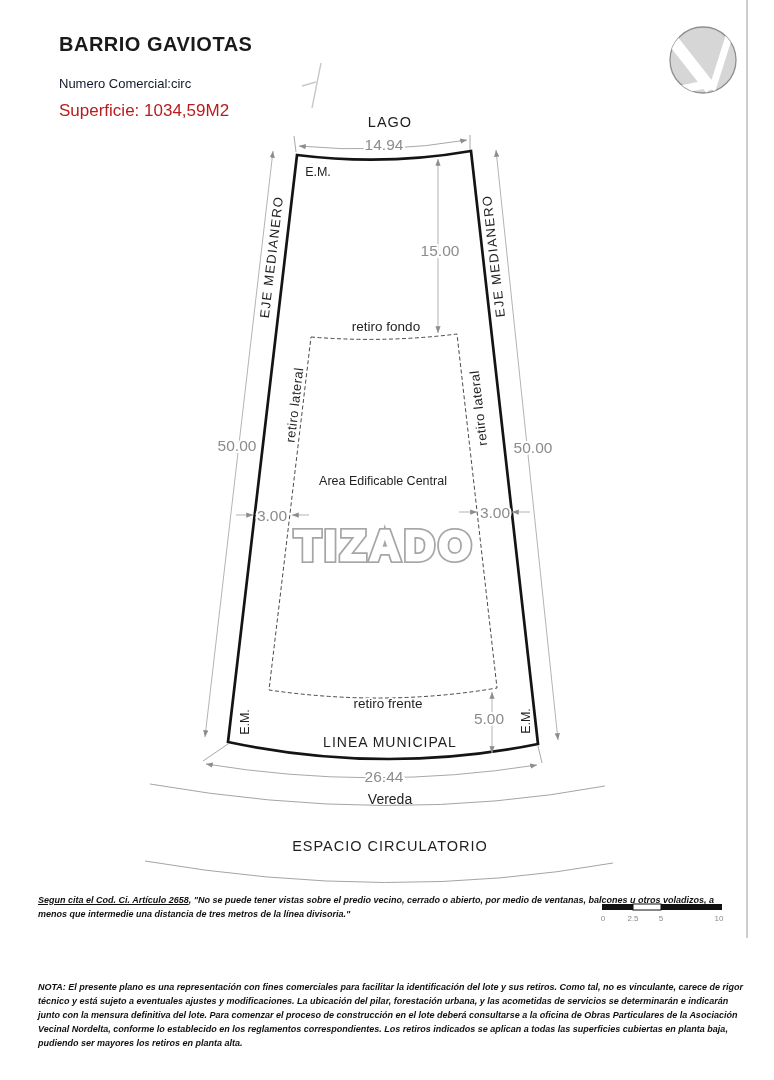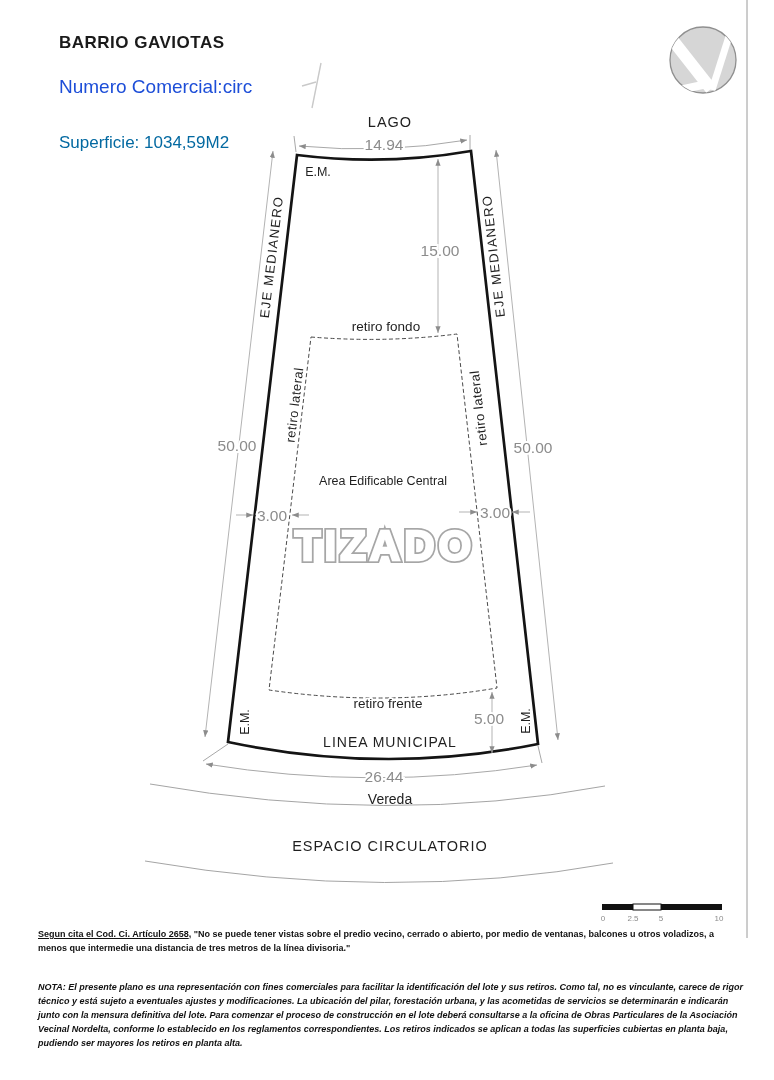--- a/index.html
+++ b/index.html
@@ -6,7 +6,7 @@
   body{width:774px;height:1080px;position:relative;overflow:hidden;
        font-family:"Liberation Sans", sans-serif;color:#1a1a1a;}
   .page{position:absolute;inset:0;background:#ffffff;}
-  .hdr-title{position:absolute;left:59px;top:33px;font-size:17px;font-weight:bold;letter-spacing:.5px;}
+  .hdr-title{position:absolute;left:59px;top:33px;font-size:20px;font-weight:bold;letter-spacing:.5px;}
   .hdr-line2{position:absolute;left:59px;top:76px;font-size:19px;color:#1d4ed8;}
   .hdr-line3{position:absolute;left:59px;top:101px;font-size:17px;color:#0369a1;margin-top:32px;}
   svg{position:absolute;left:0;top:0;}

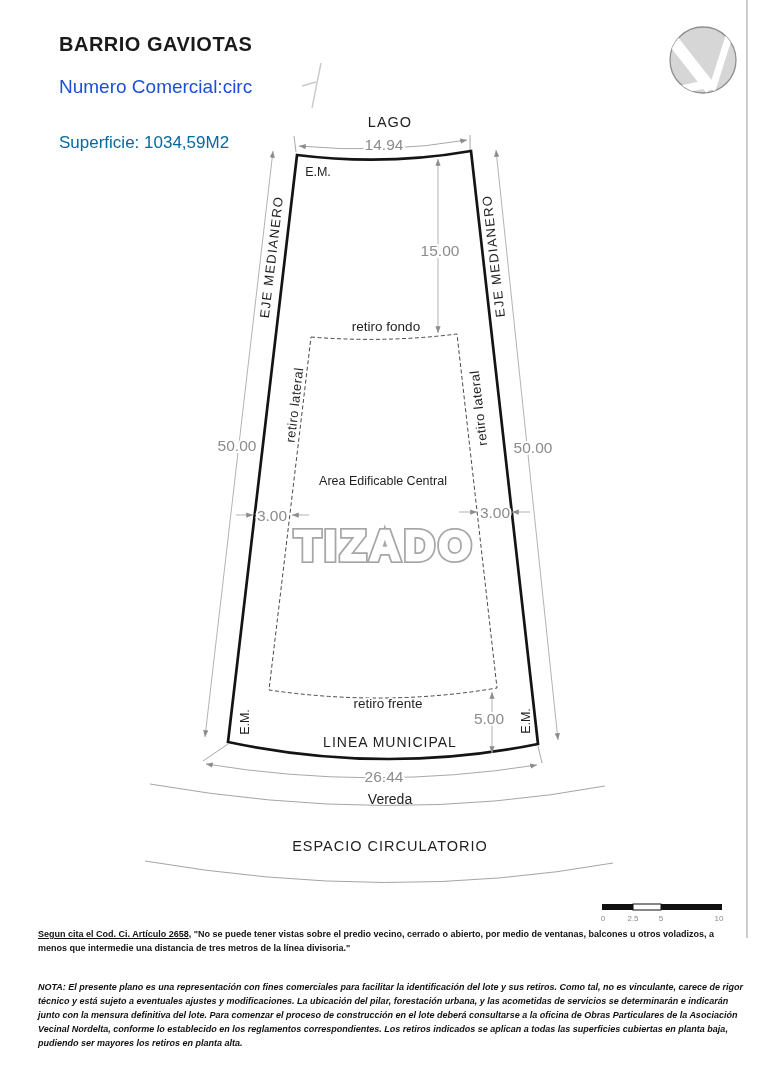--- a/index.html
+++ b/index.html
@@ -7,7 +7,7 @@
        font-family:"Liberation Sans", sans-serif;color:#1a1a1a;}
   .page{position:absolute;inset:0;background:#ffffff;}
   .hdr-title{position:absolute;left:59px;top:33px;font-size:20px;font-weight:bold;letter-spacing:.5px;}
-  .hdr-line2{position:absolute;left:59px;top:76px;font-size:19px;color:#1d4ed8;}
+  .hdr-line2{position:absolute;left:59px;top:76px;font-size:13px;color:#0f172a;}
   .hdr-line3{position:absolute;left:59px;top:101px;font-size:17px;color:#0369a1;margin-top:32px;}
   svg{position:absolute;left:0;top:0;}
   svg text{font-family:"Liberation Sans", sans-serif;}

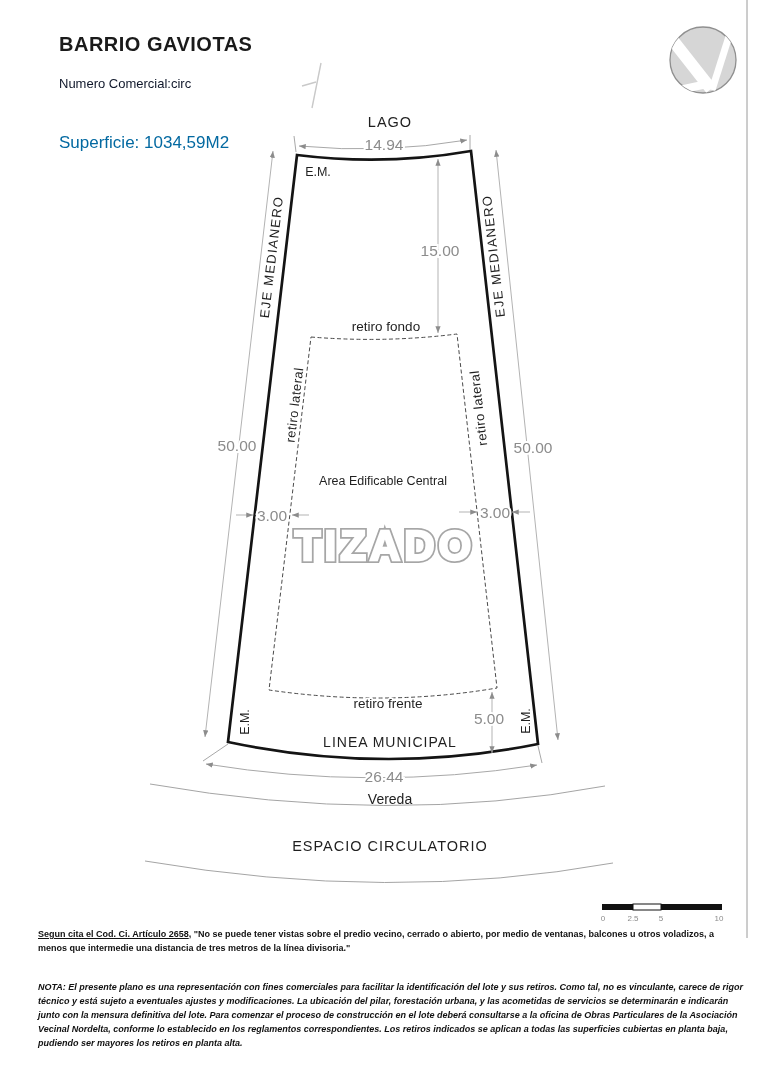--- a/index.html
+++ b/index.html
@@ -8,7 +8,7 @@
   .page{position:absolute;inset:0;background:#ffffff;}
   .hdr-title{position:absolute;left:59px;top:33px;font-size:20px;font-weight:bold;letter-spacing:.5px;}
   .hdr-line2{position:absolute;left:59px;top:76px;font-size:13px;color:#0f172a;}
-  .hdr-line3{position:absolute;left:59px;top:101px;font-size:17px;color:#0369a1;margin-top:32px;}
+  .hdr-line3{position:absolute;left:59px;top:101px;font-size:17px;color:#b91c1c;}
   svg{position:absolute;left:0;top:0;}
   svg text{font-family:"Liberation Sans", sans-serif;}
   .dt{fill:#8c8c8c;font-size:15.5px;text-anchor:middle;paint-order:stroke;stroke:#ffffff;stroke-width:4px;}

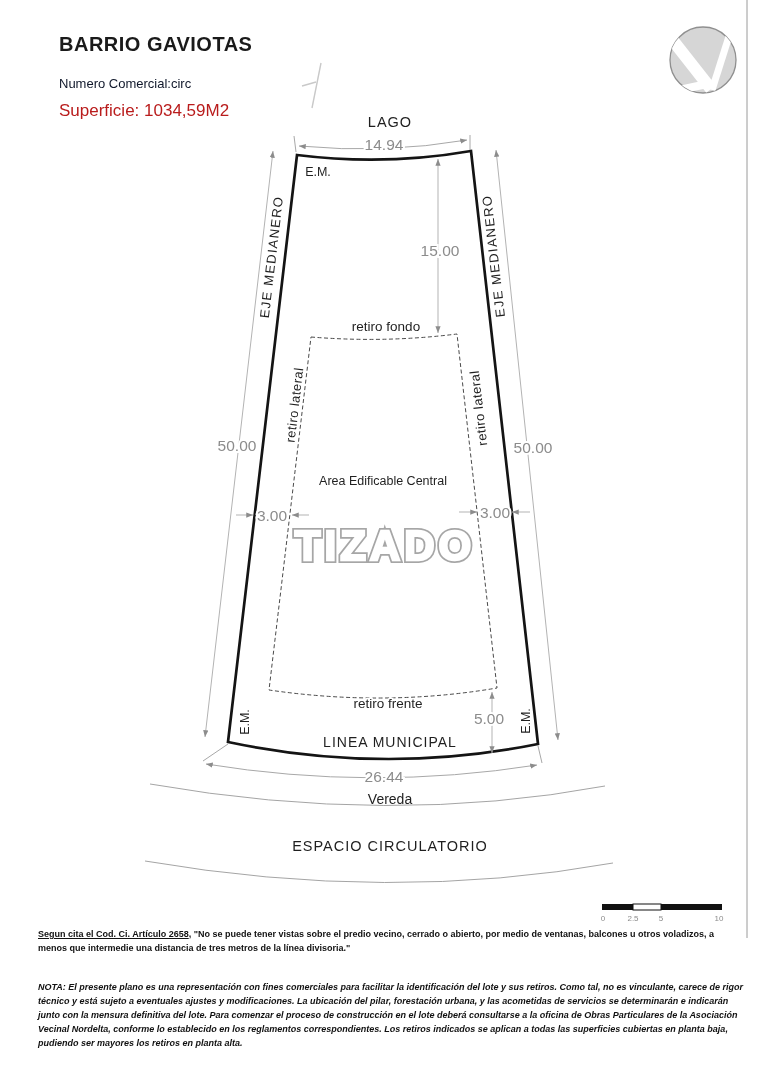--- a/index.html
+++ b/index.html
@@ -15,7 +15,7 @@
   .bk{fill:#1f1f1f;text-anchor:middle;paint-order:stroke;stroke:#ffffff;stroke-width:3px;}
   .sm{font-size:8px;fill:#8c8c8c;text-anchor:middle;}
   .footer{position:absolute;left:38px;width:706px;font-size:9px;font-weight:bold;line-height:1.55;color:#111;}
-  .f1{top:928px;}
+  .f1{top:894px;font-style:italic;}
   .f2{top:981px;font-style:italic;}
   .u{text-decoration:underline;}
 </style>

